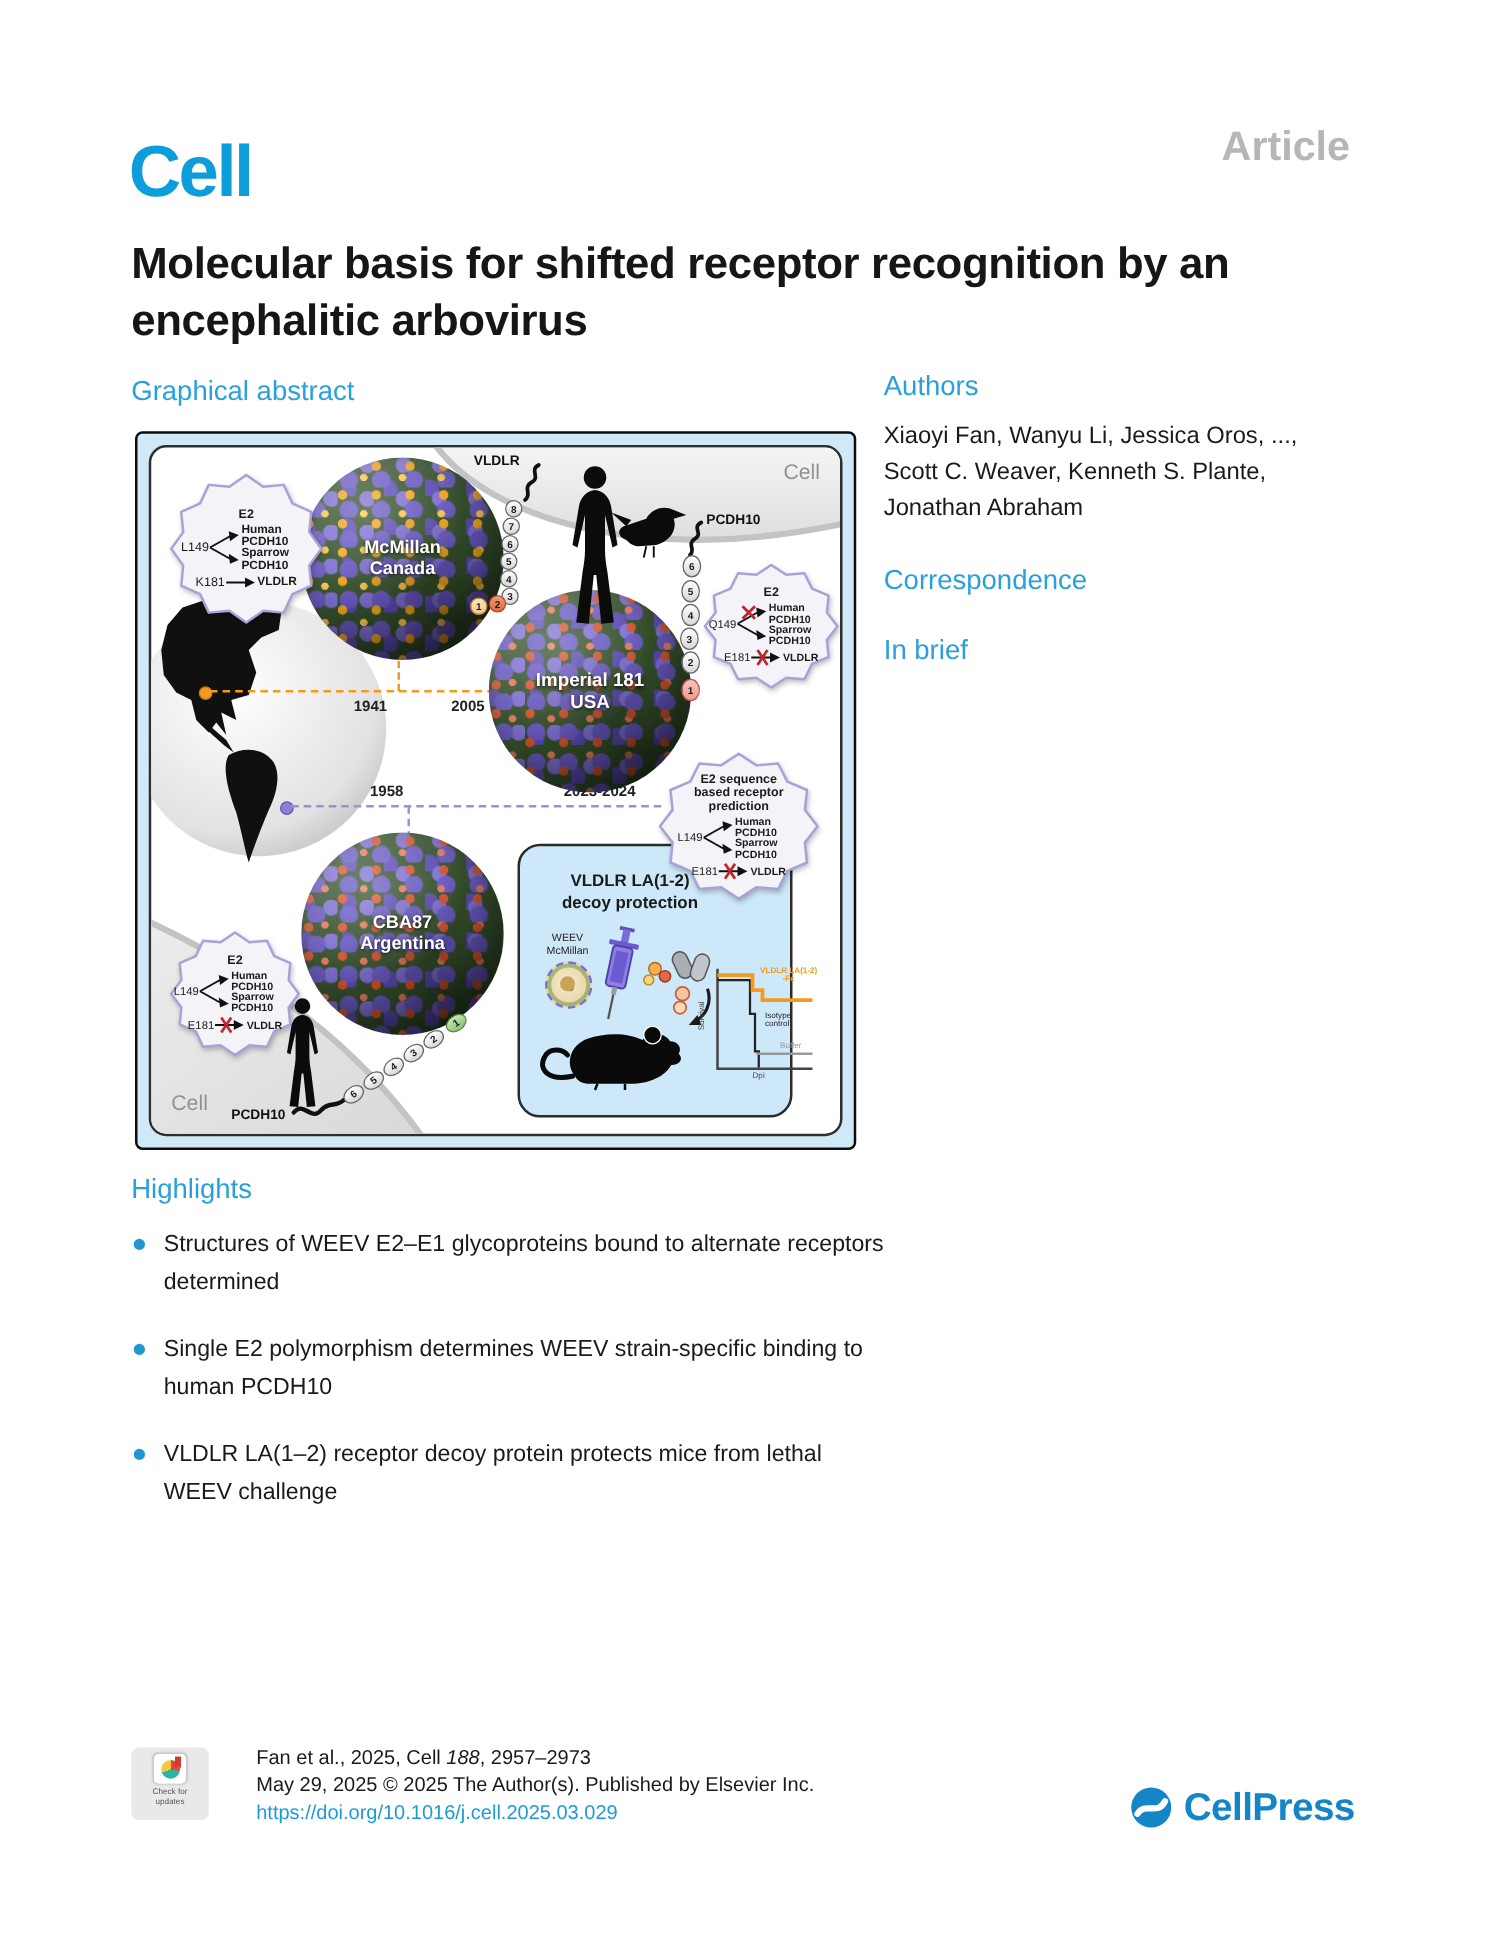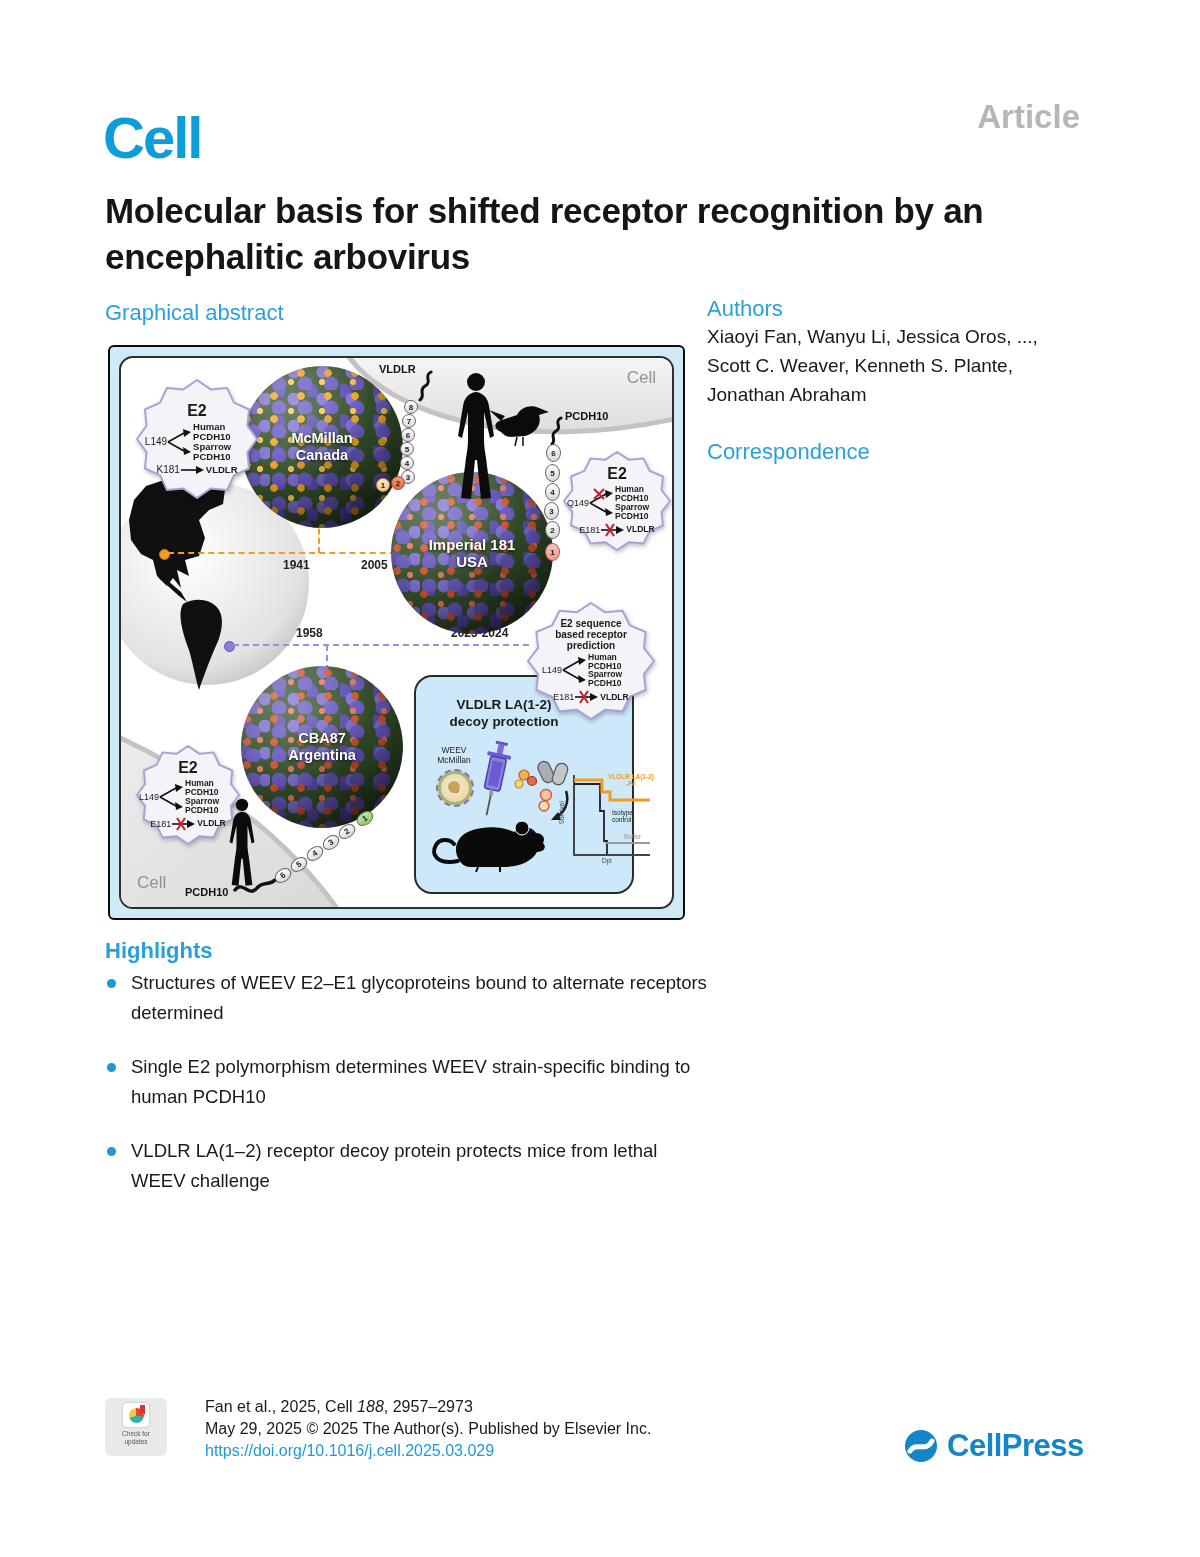--- a/index.html
+++ b/index.html
@@ -415,7 +415,7 @@
   </div>
 
   <div class="abs" style="left:707px;top:296px;width:400px;">
-    <h2 class="sec-head" style="margin-bottom:0;">Authors</h2>
+    <h2 class="sec-head" style="margin-bottom:12px;">Authors</h2>
     <div class="authors-line">Xiaoyi Fan, Wanyu Li, Jessica Oros, ...,</div>
     <div class="authors-line">Scott C. Weaver, Kenneth S. Plante,</div>
     <div class="authors-line">Jonathan Abraham</div>

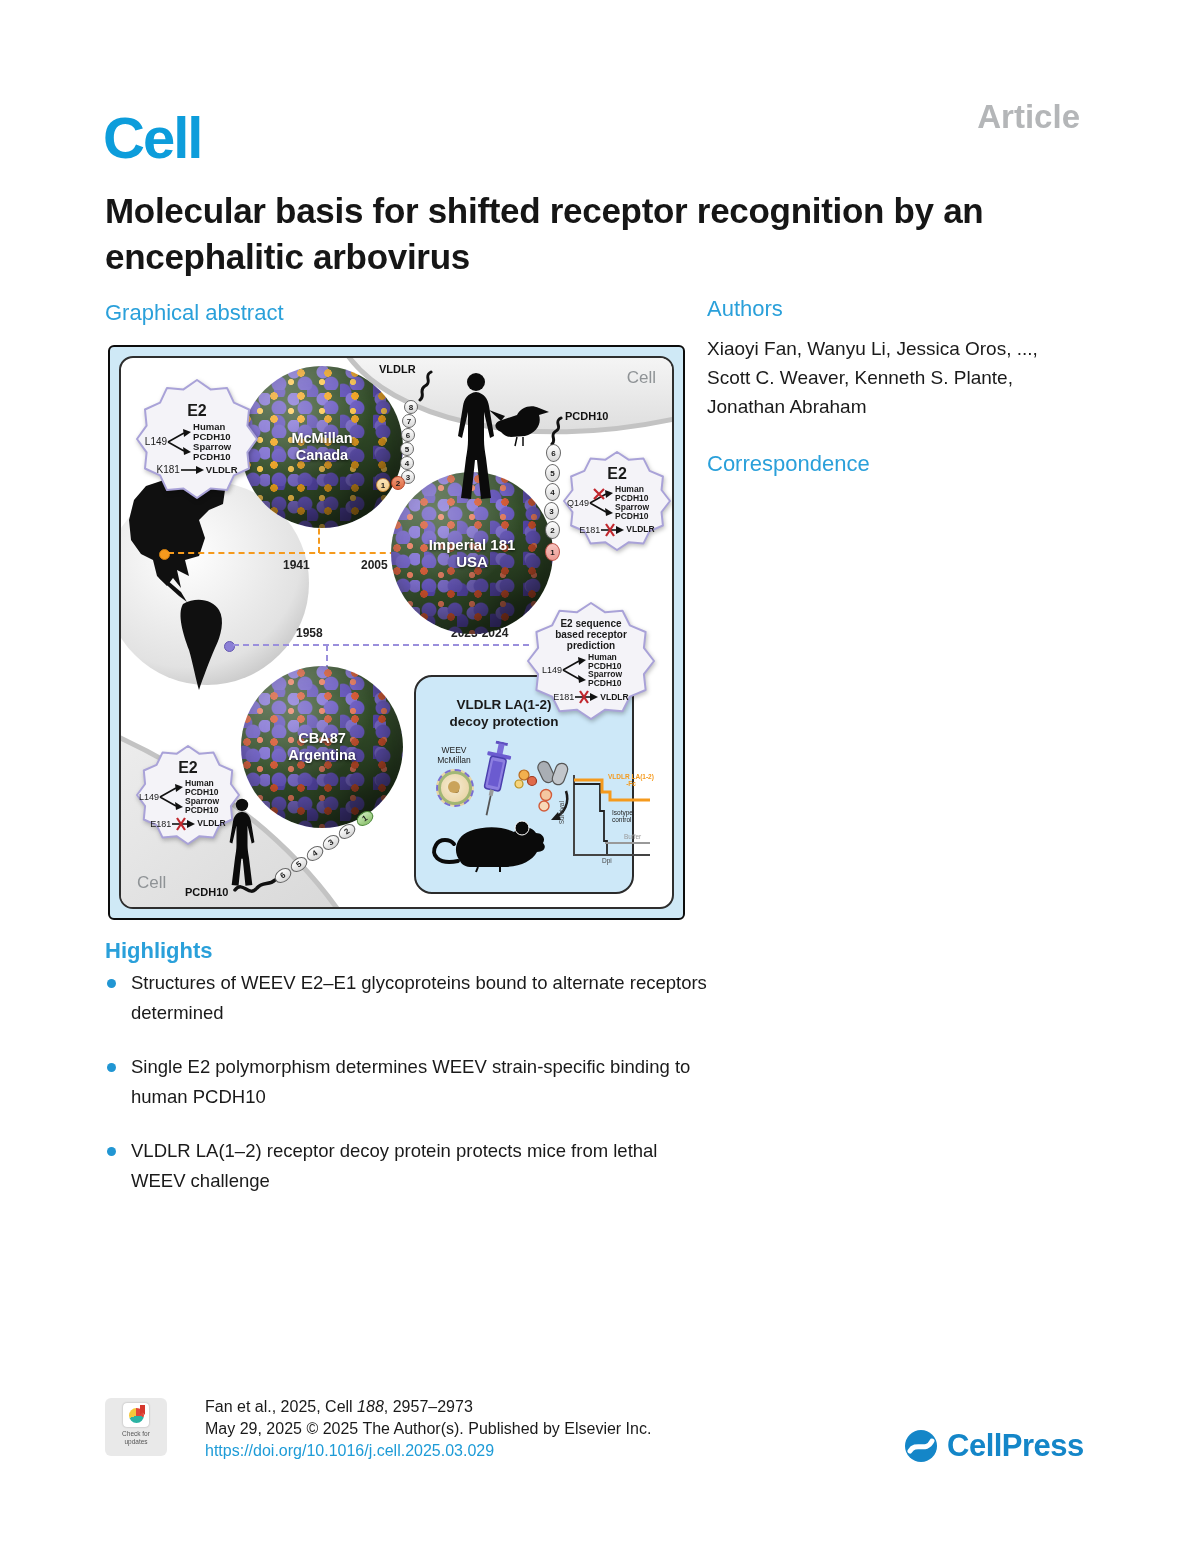--- a/index.html
+++ b/index.html
@@ -52,7 +52,7 @@
   .badge svg.scallop{position:absolute;left:0;top:0;}
   .badge-content{position:absolute;left:8%;top:6%;width:84%;height:88%;display:flex;flex-direction:column;
                  align-items:center;justify-content:center;}
-  .badge-title{font-weight:bold;font-size:16px;line-height:1.1;text-align:center;}
+  .badge-title{font-weight:bold;font-size:10px;line-height:1.1;text-align:center;}
   .badge-title.small{font-size:10px;width:84px;}
   .badge-row{display:flex;align-items:center;margin-top:2px;}
   .residue{font-weight:normal;font-size:9px;}

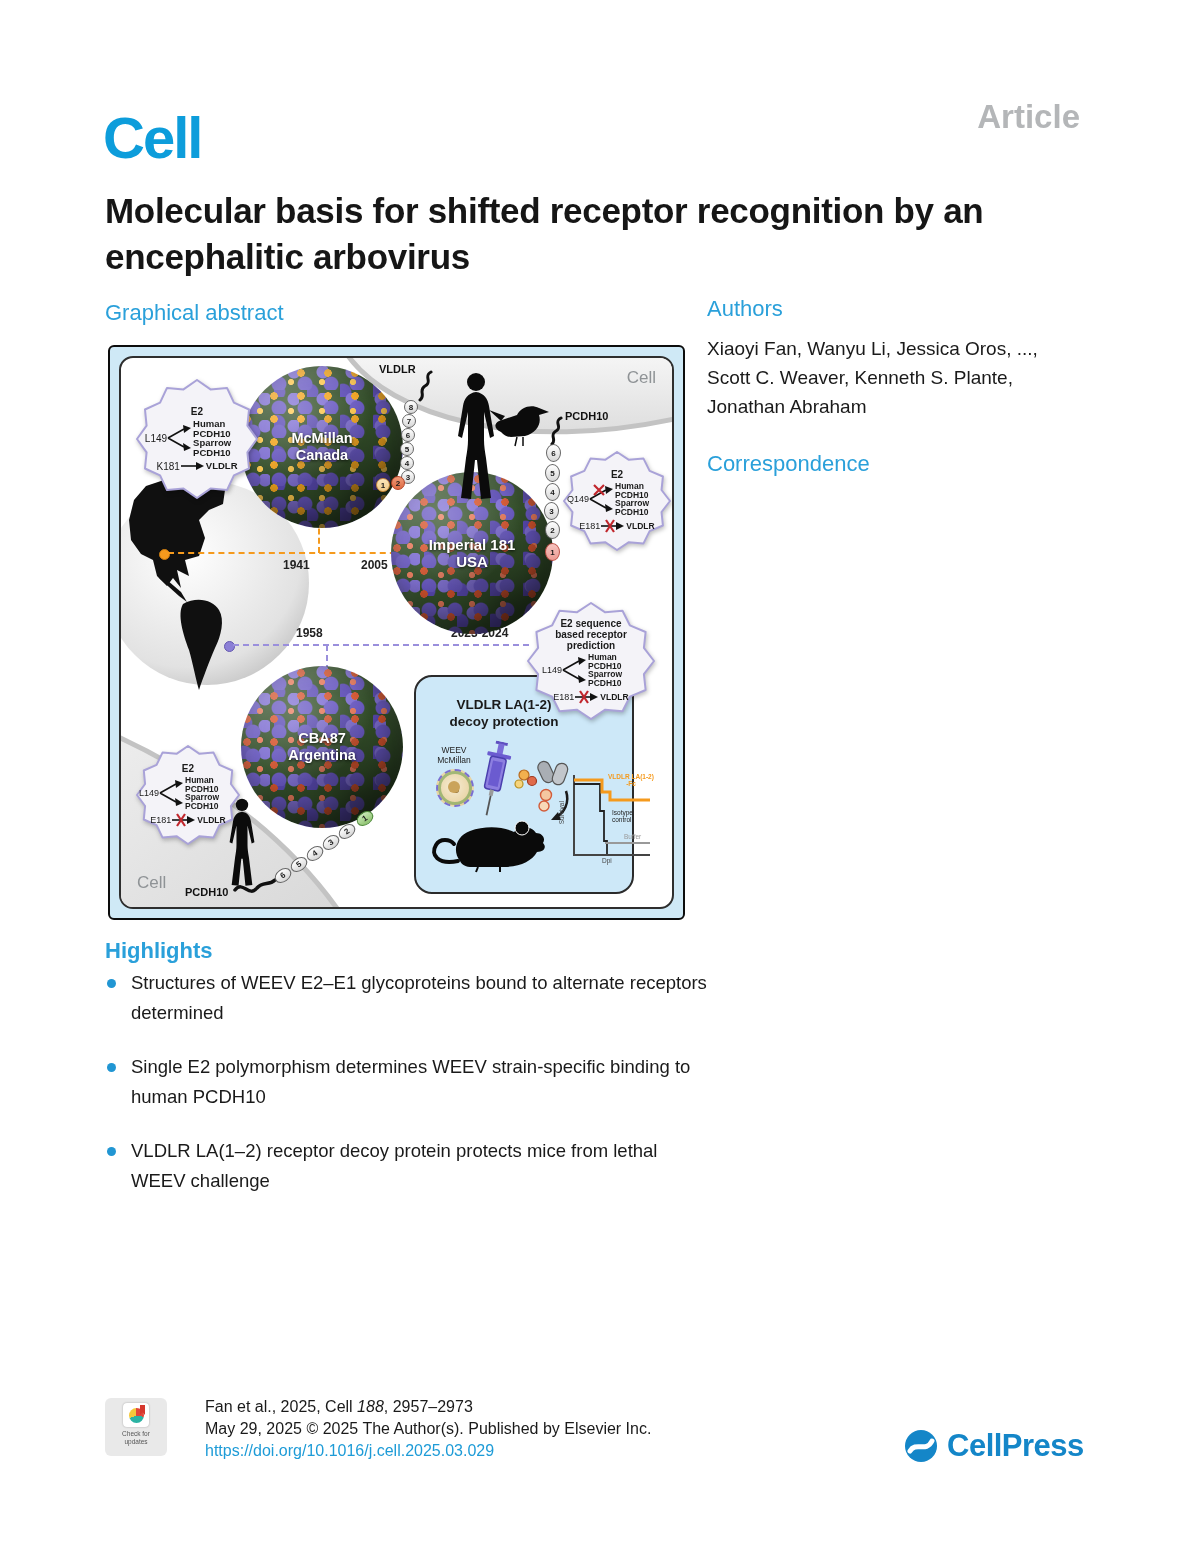--- a/index.html
+++ b/index.html
@@ -420,6 +420,7 @@
     <div class="authors-line">Scott C. Weaver, Kenneth S. Plante,</div>
     <div class="authors-line">Jonathan Abraham</div>
     <h2 class="sec-head" style="margin-top:30px;margin-bottom:8px;">Correspondence</h2>
+    <h2 class="sec-head" style="margin-top:30px;margin-bottom:10px;">In brief</h2>
   </div>
 
   <div class="abs" style="left:105px;top:938px;width:620px;">

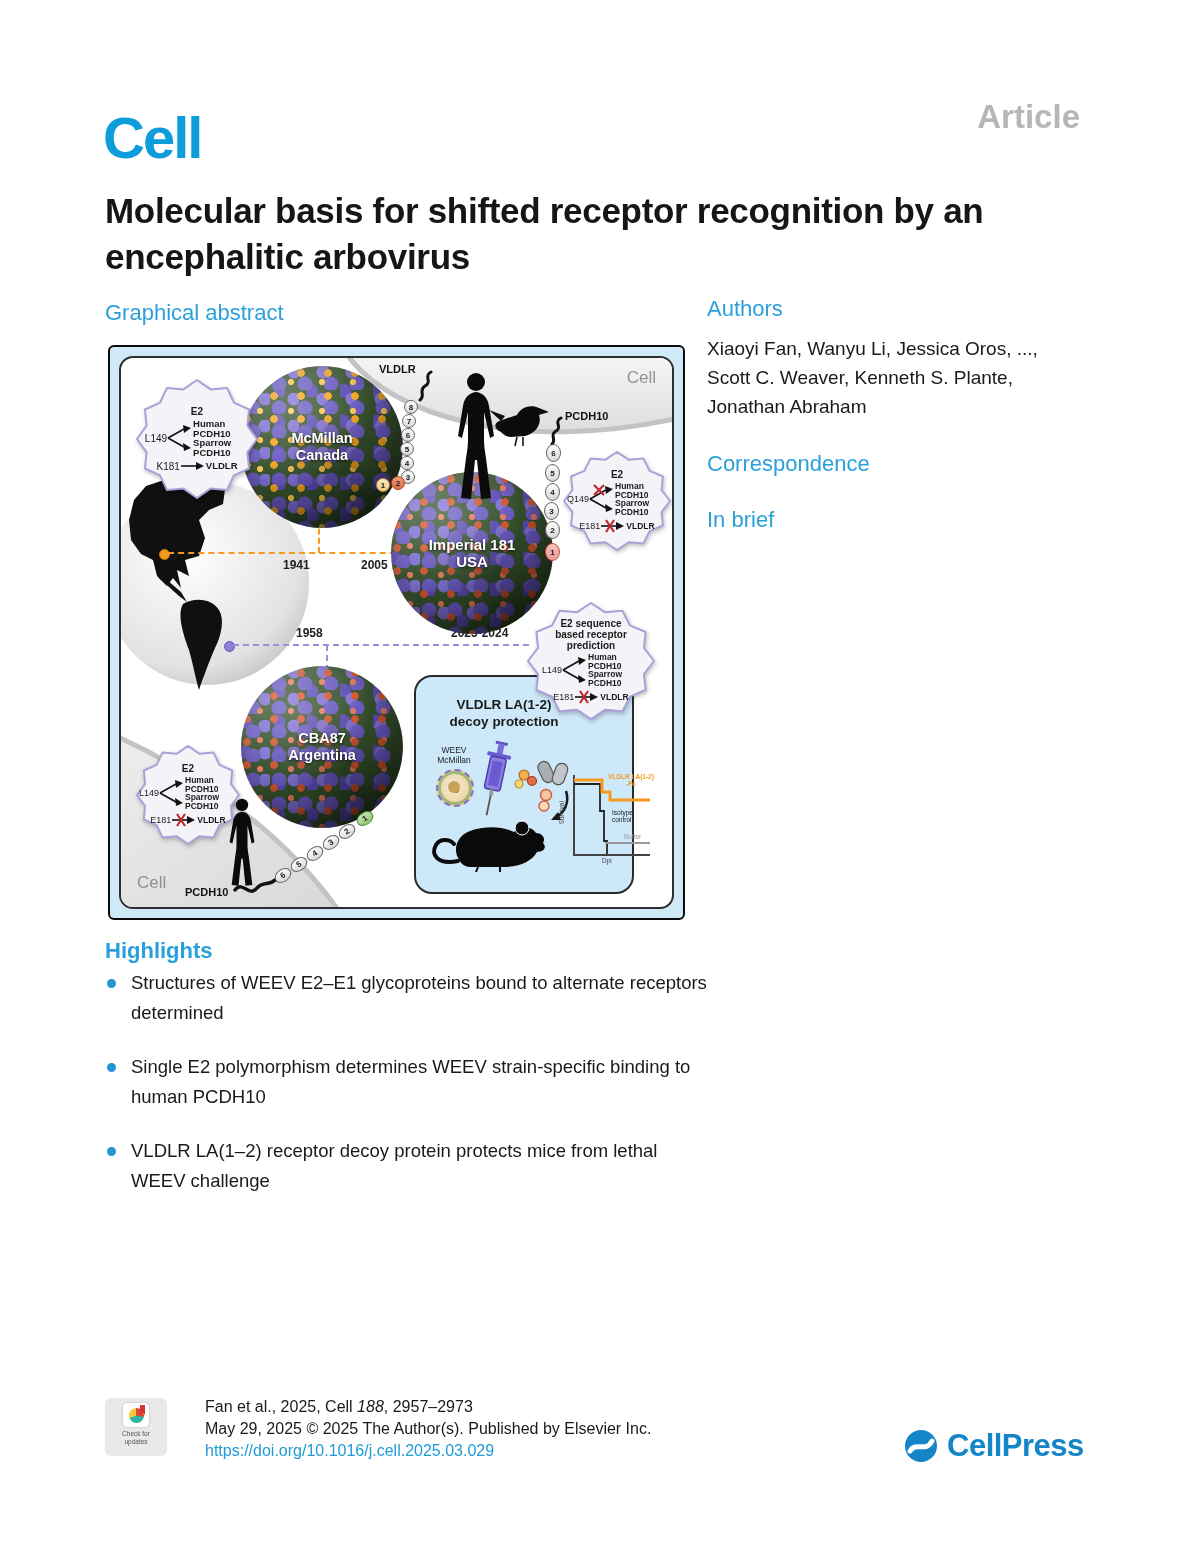--- a/index.html
+++ b/index.html
@@ -424,7 +424,7 @@
   </div>
 
   <div class="abs" style="left:105px;top:938px;width:620px;">
-    <h2 class="sec-head" style="margin-bottom:4px;font-weight:bold;">Highlights</h2>
+    <h2 class="sec-head" style="margin-bottom:16px;">Highlights</h2>
     <div class="hl-item">
       <span class="hl-dot"></span>
       <div class="hl-text">Structures of WEEV E2–E1 glycoproteins bound to alternate receptors determined</div>

